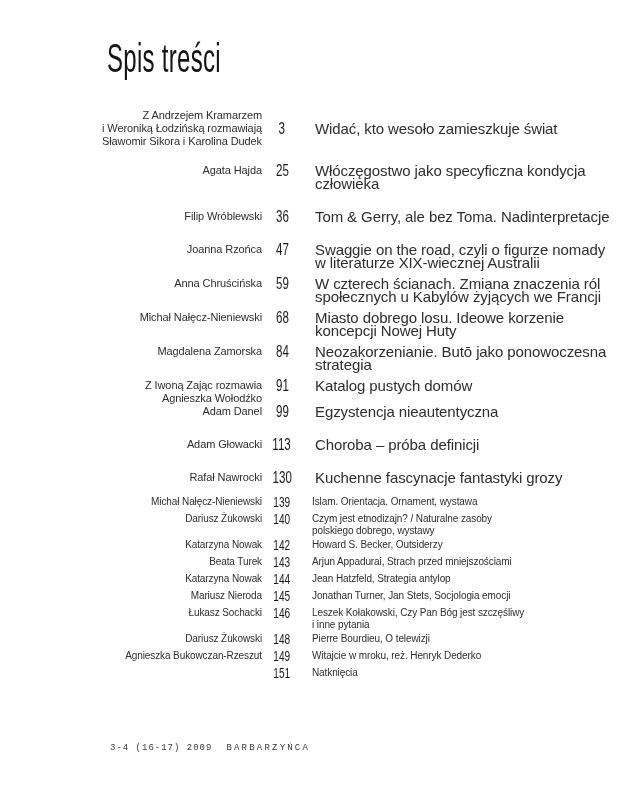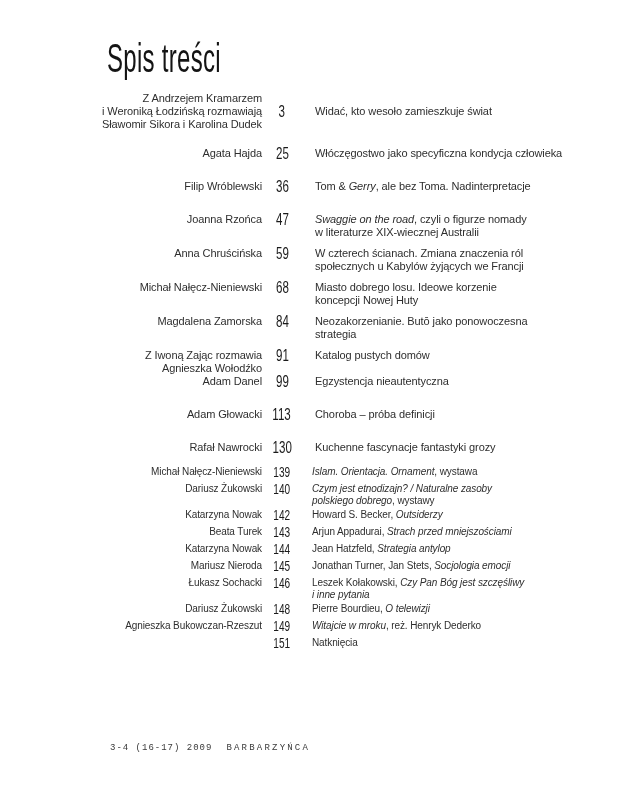--- a/index.html
+++ b/index.html
@@ -9,7 +9,7 @@
   .page-title{position:absolute;top:38px;left:107px;font-size:40px;line-height:1;
        font-weight:400;color:#141414;letter-spacing:.5px;white-space:nowrap;
        transform:scaleX(.6);transform-origin:left top}
-  .toc{position:absolute;top:92px;left:0;width:631px}
+  .toc{position:absolute;top:109px;left:0;width:631px}
   .row{display:grid;grid-template-columns:262px 40px 1fr;align-items:start}
   .row.center{align-items:center}
   .auth{text-align:right;font-size:11px;line-height:13px;letter-spacing:-.1px}

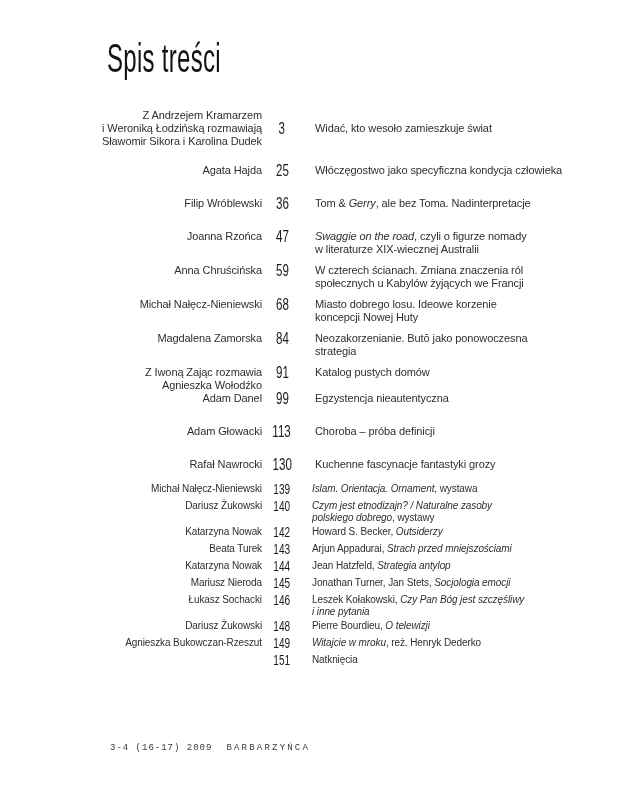--- a/index.html
+++ b/index.html
@@ -13,7 +13,7 @@
   .row{display:grid;grid-template-columns:262px 40px 1fr;align-items:start}
   .row.center{align-items:center}
   .auth{text-align:right;font-size:11px;line-height:13px;letter-spacing:-.1px}
-  .ttl{padding-left:13px;font-size:11px;line-height:13px;letter-spacing:-.1px}
+  .ttl{padding-left:13px;font-size:15px;line-height:13px;letter-spacing:-.1px}
   .num{text-align:center;line-height:13px}
   .num .n{display:inline-block;font-size:17px;line-height:13px;color:#1a1a1a;
        transform:scaleX(.68);transform-origin:center}

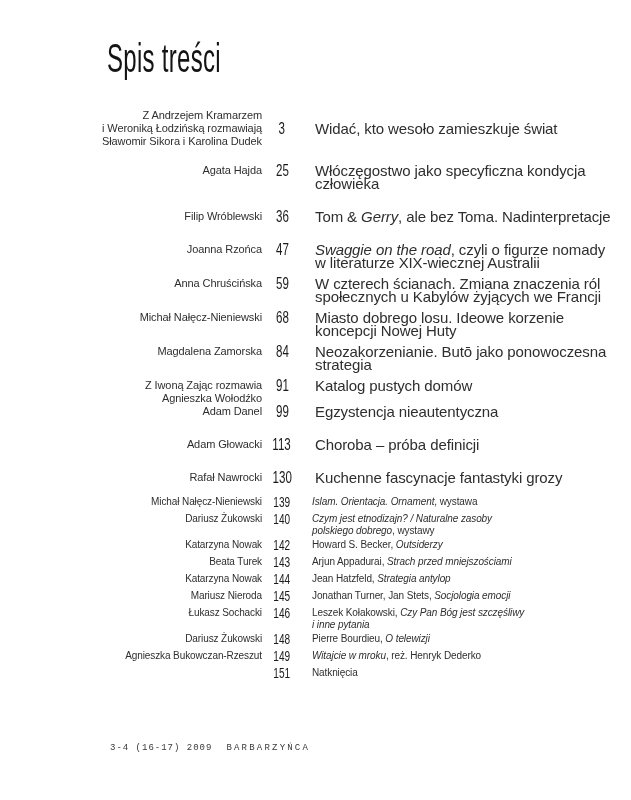--- a/index.html
+++ b/index.html
@@ -17,7 +17,7 @@
   .num{text-align:center;line-height:13px}
   .num .n{display:inline-block;font-size:17px;line-height:13px;color:#1a1a1a;
        transform:scaleX(.68);transform-origin:center}
-  .it{font-style:italic}
+  .it{}
   .mb20{margin-bottom:20px}.mb16{margin-bottom:16px}.mb22{margin-bottom:12px}
   .mb8{margin-bottom:8px}.mb7{}
   .rev-head-row{display:grid;grid-template-columns:262px 1fr;margin:22px 0 7px}

